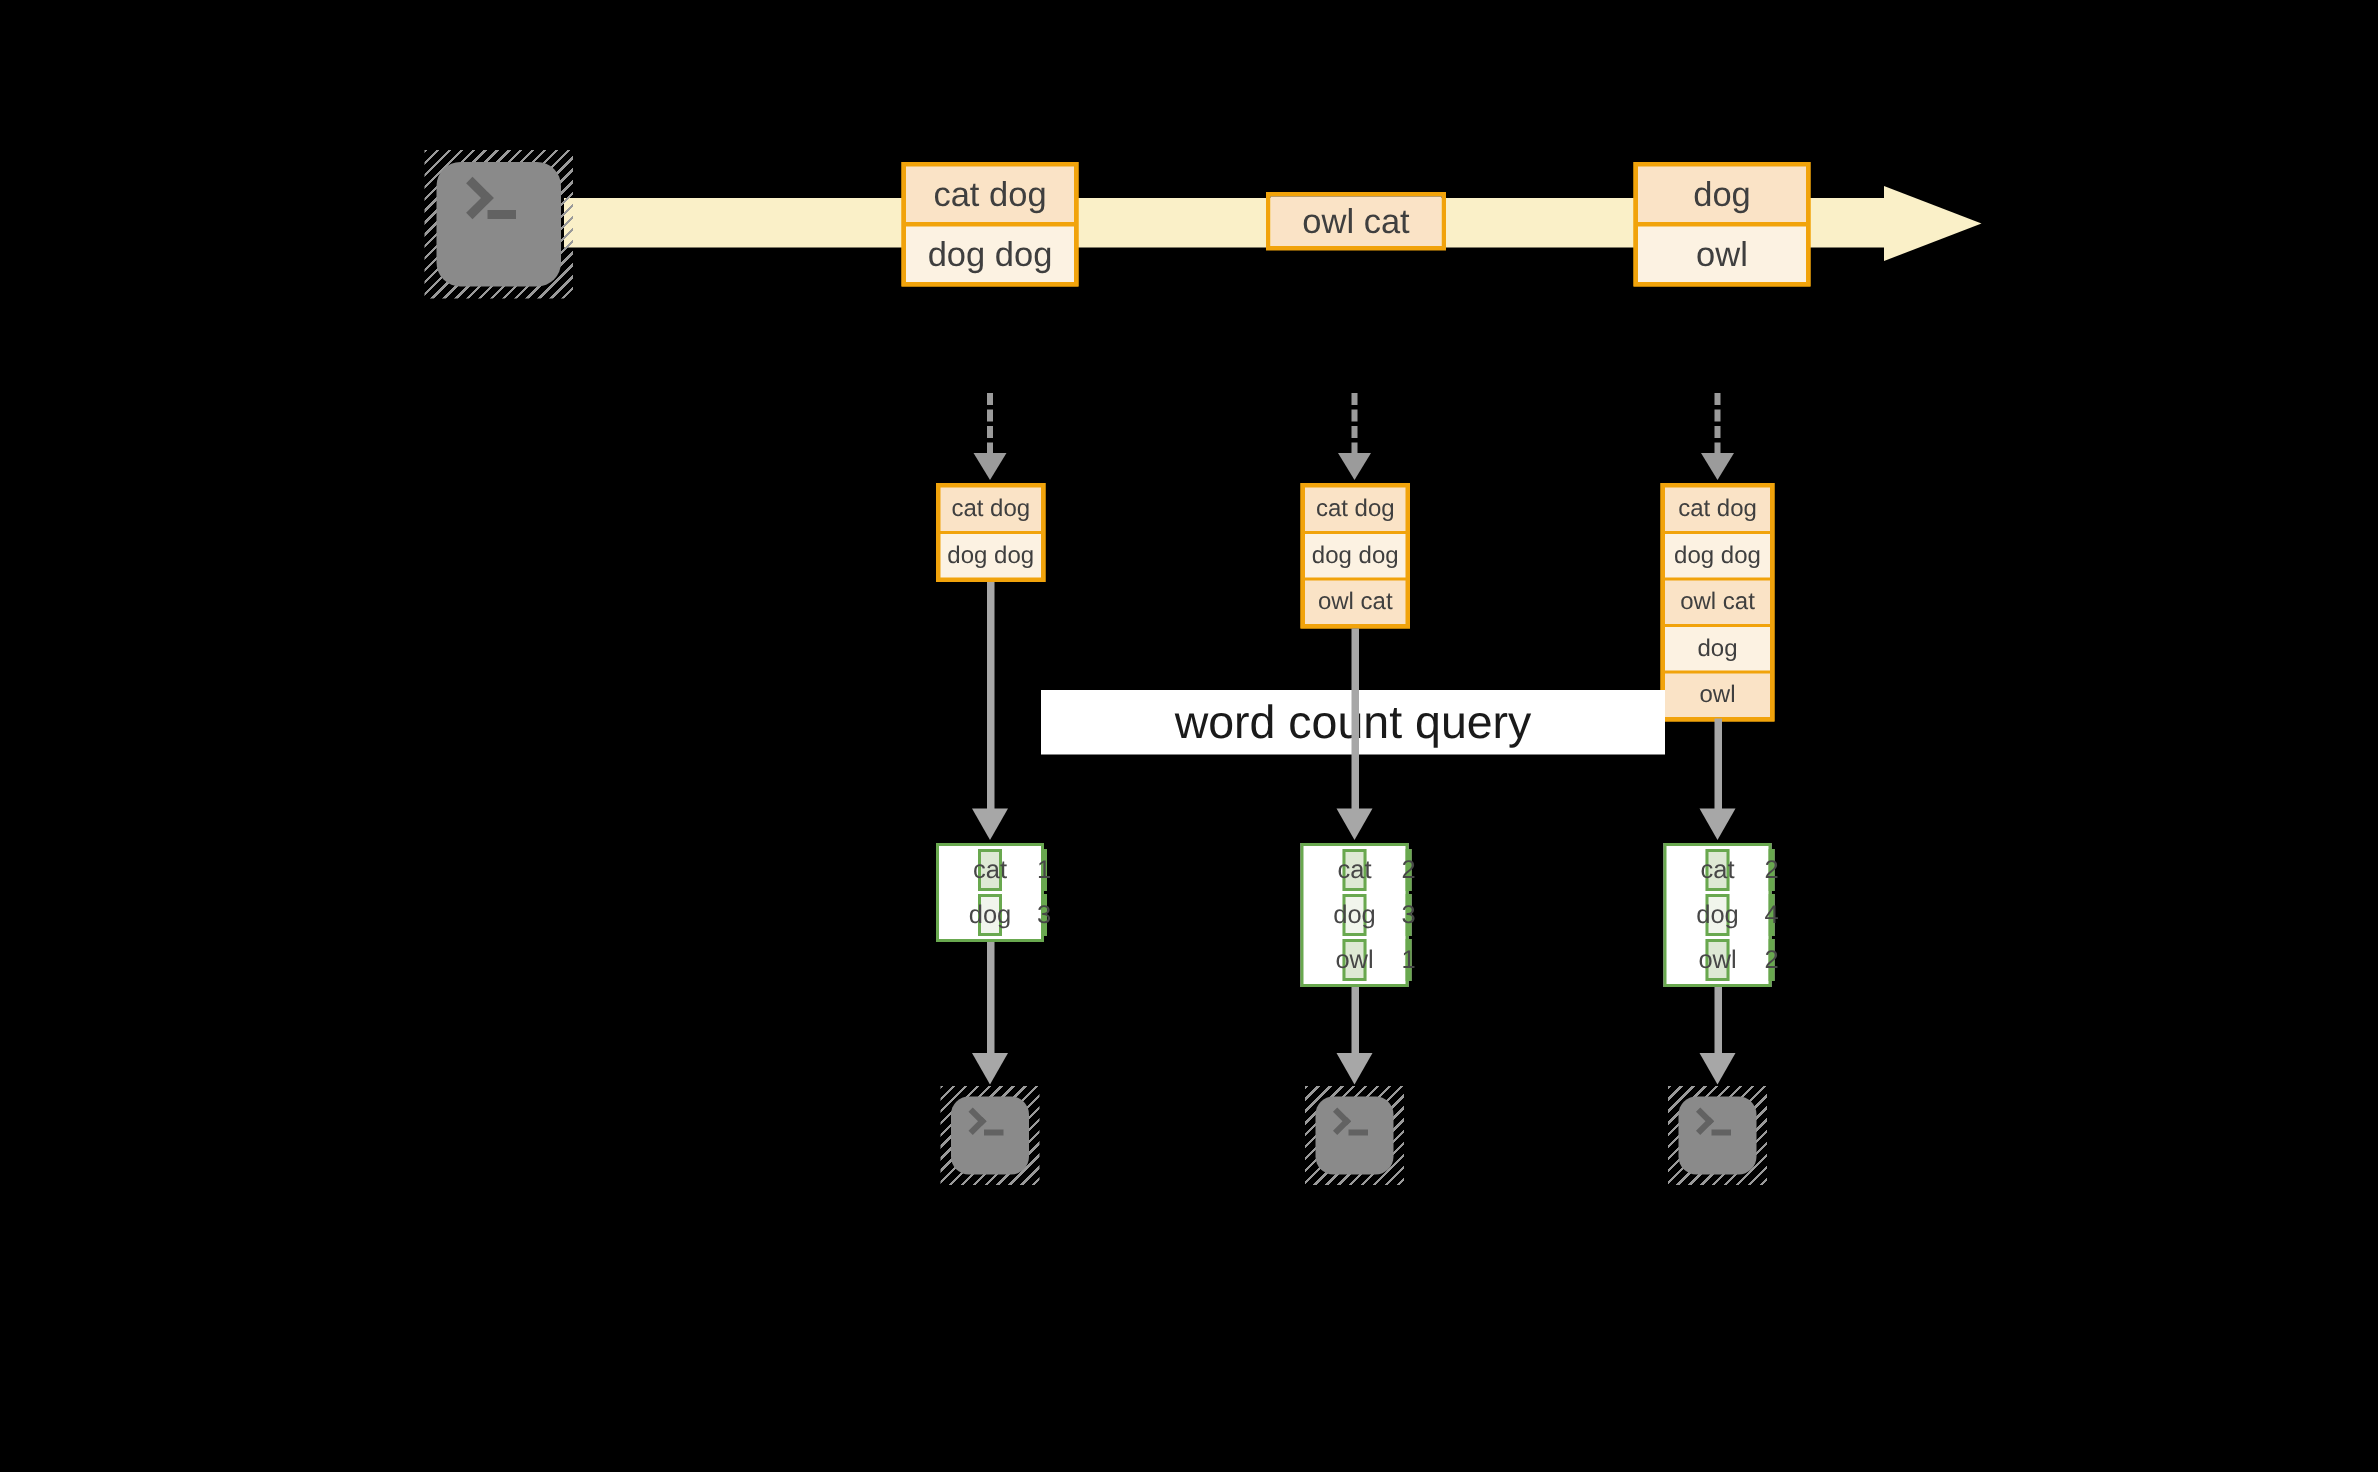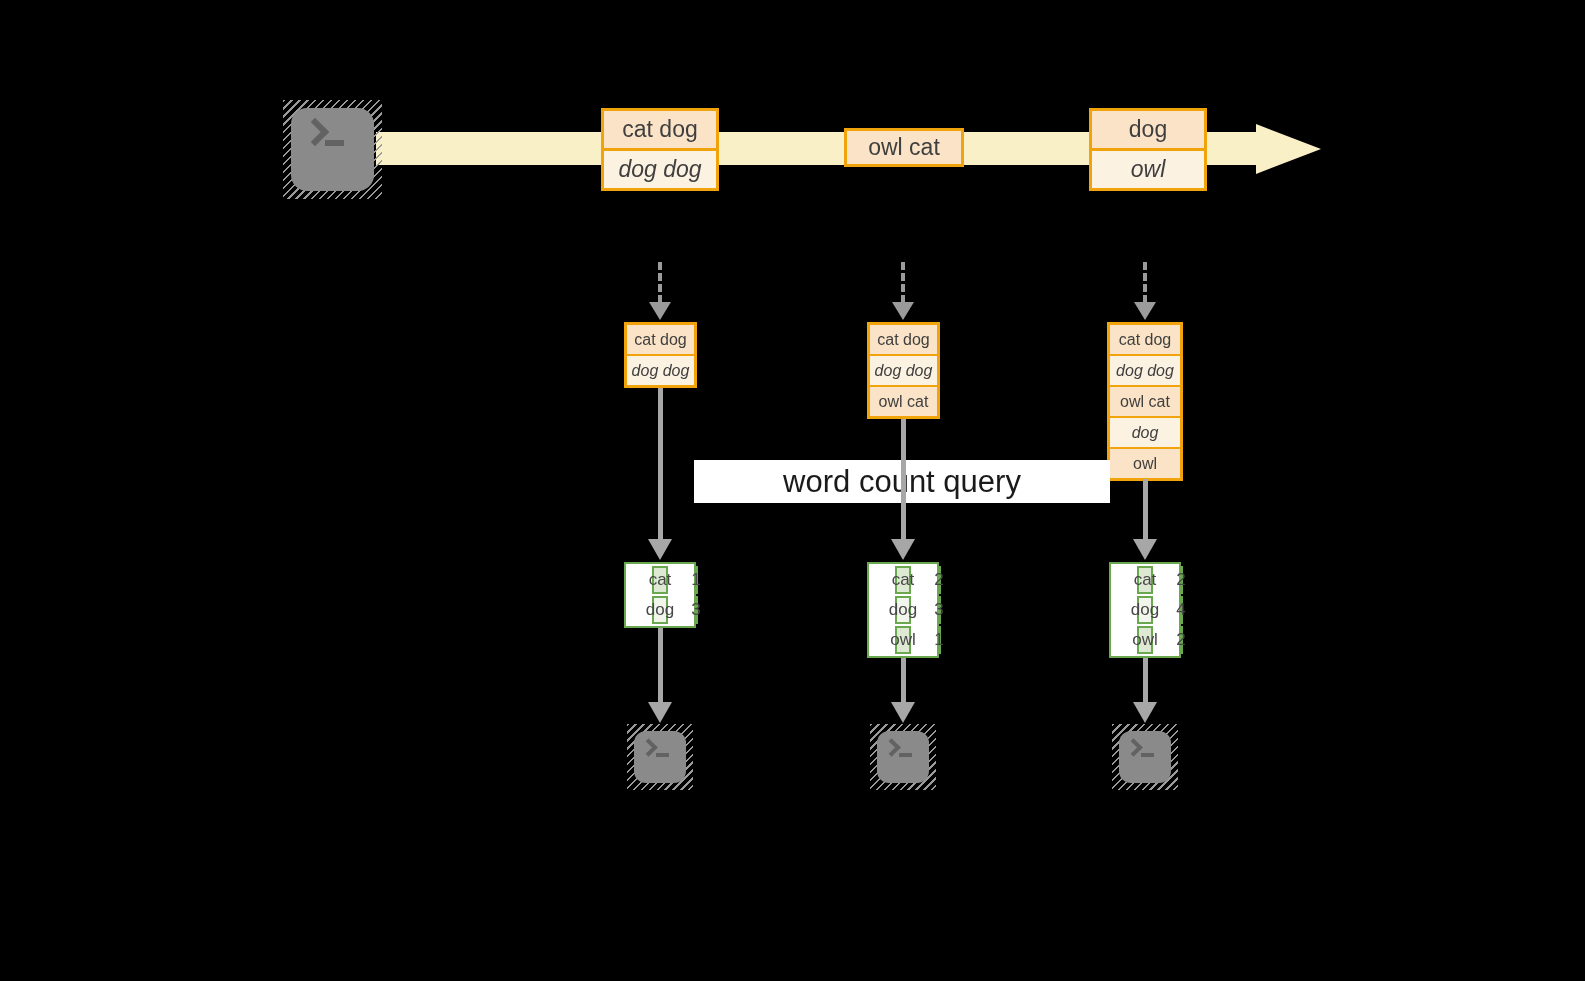--- a/index.html
+++ b/index.html
@@ -36,7 +36,7 @@
          font-size:16px;color:#3f3f3f;height:29px;}
   .scell + .scell{margin-top:2px;}
   .peach{background:#FAE3C6;}
-  .lite{background:#FCF2E2;font-style:italic;}
+  .lite{background:#FCF2E2;}
 
   
   .dash{position:absolute;width:0;border-left:4px dashed #9b9b9b;}

